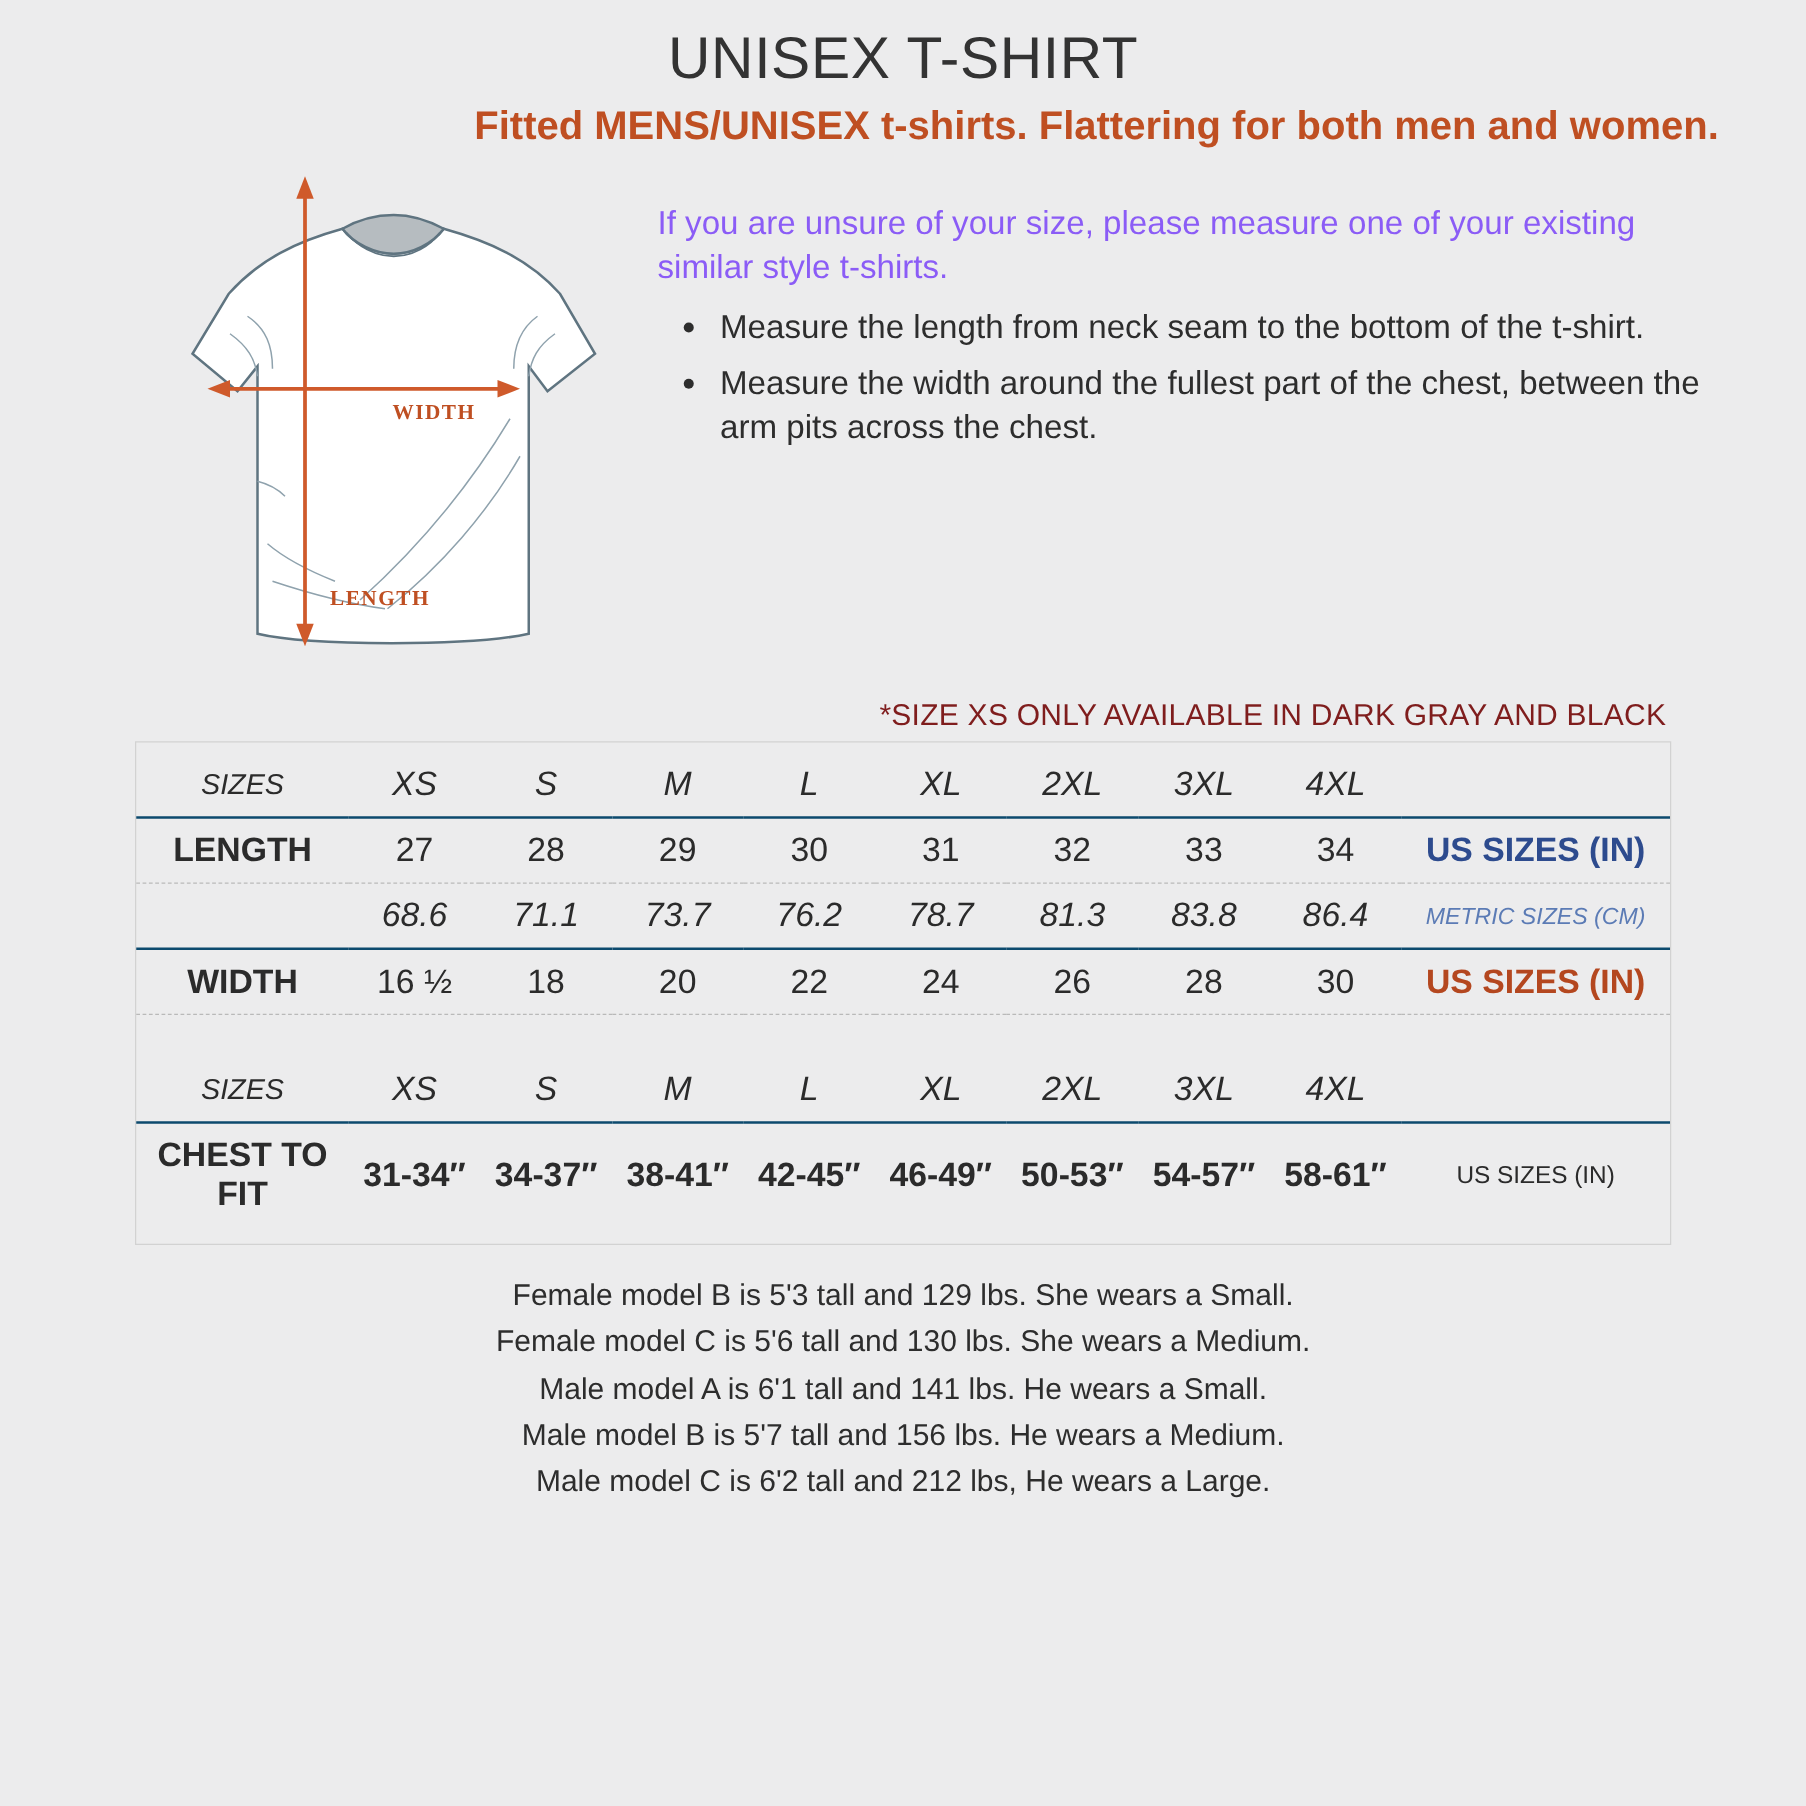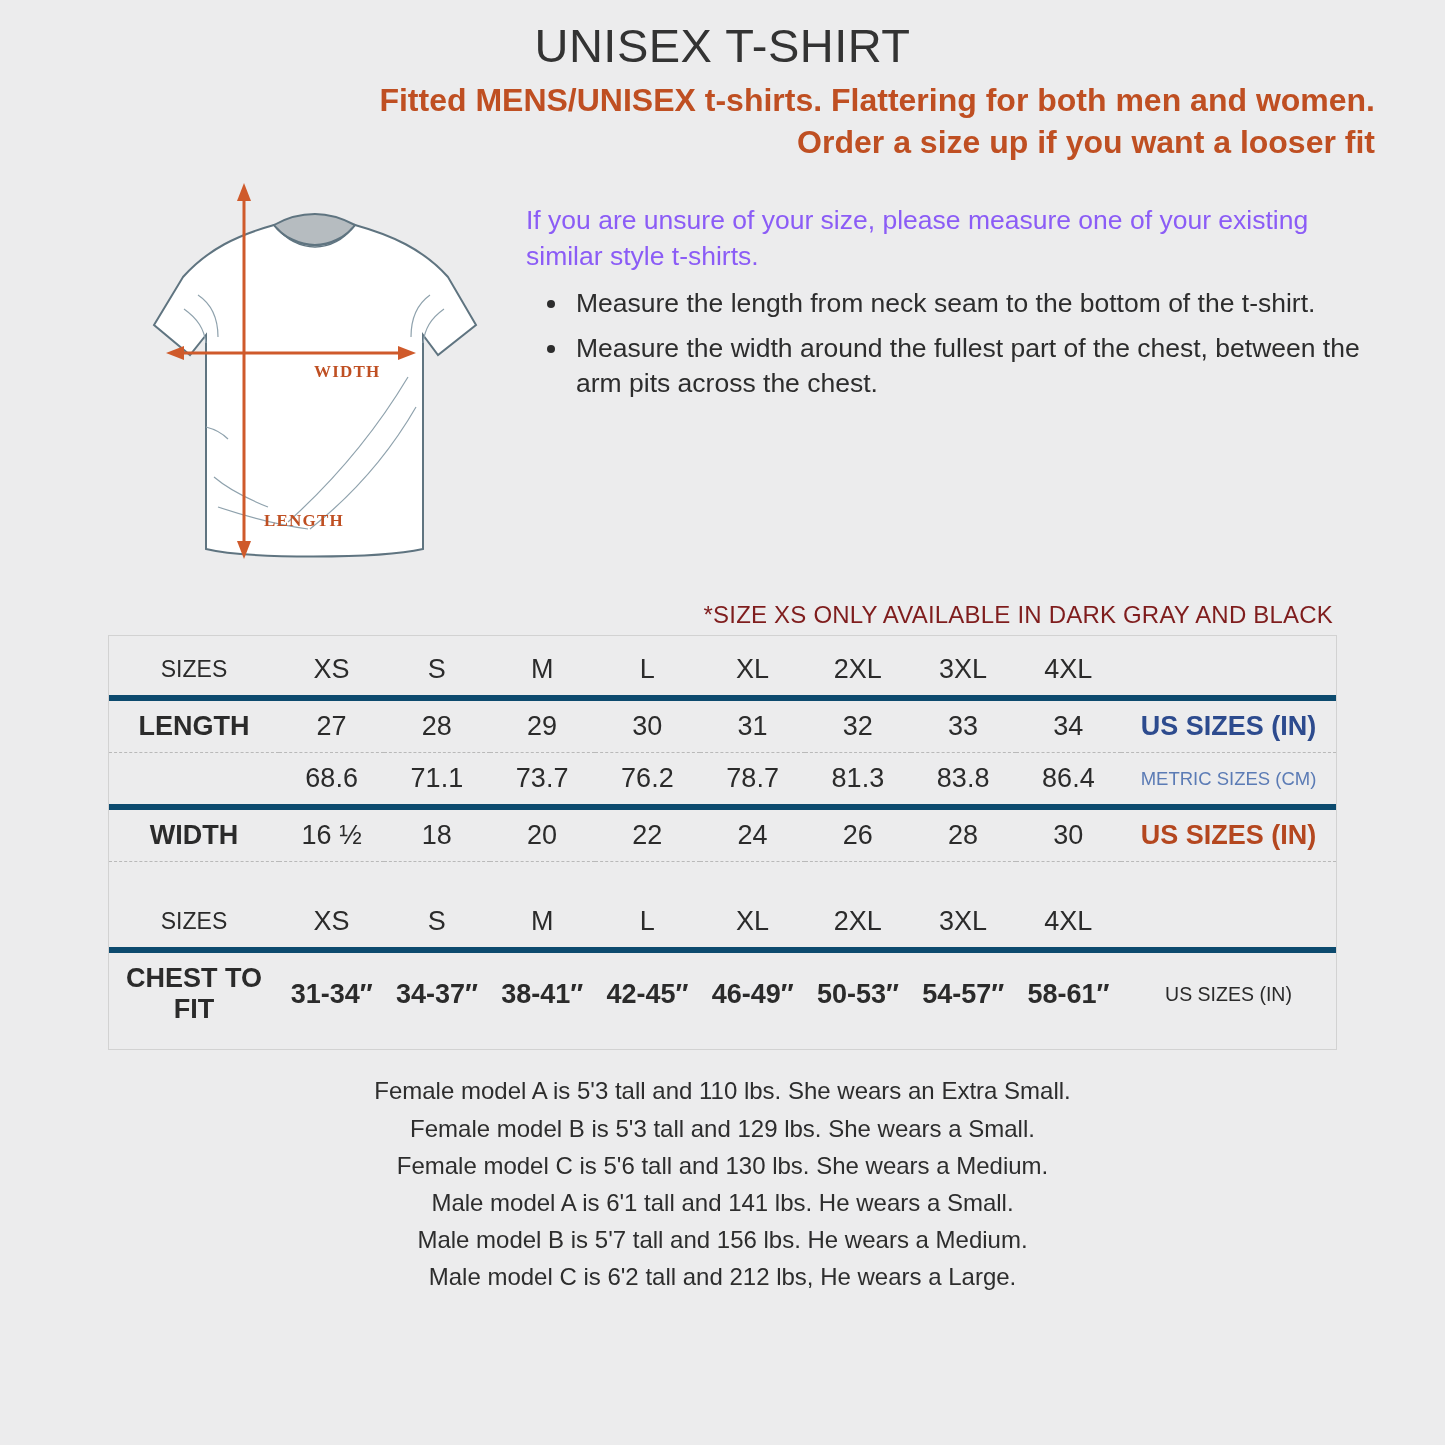--- a/index.html
+++ b/index.html
@@ -167,7 +167,6 @@
 
   <div class="subtitle">
     <div>Fitted MENS/UNISEX t-shirts. Flattering for both men and women.</div>
-    <div>Order a size up if you want a looser fit</div>
   </div>
 
   <div class="top-section">

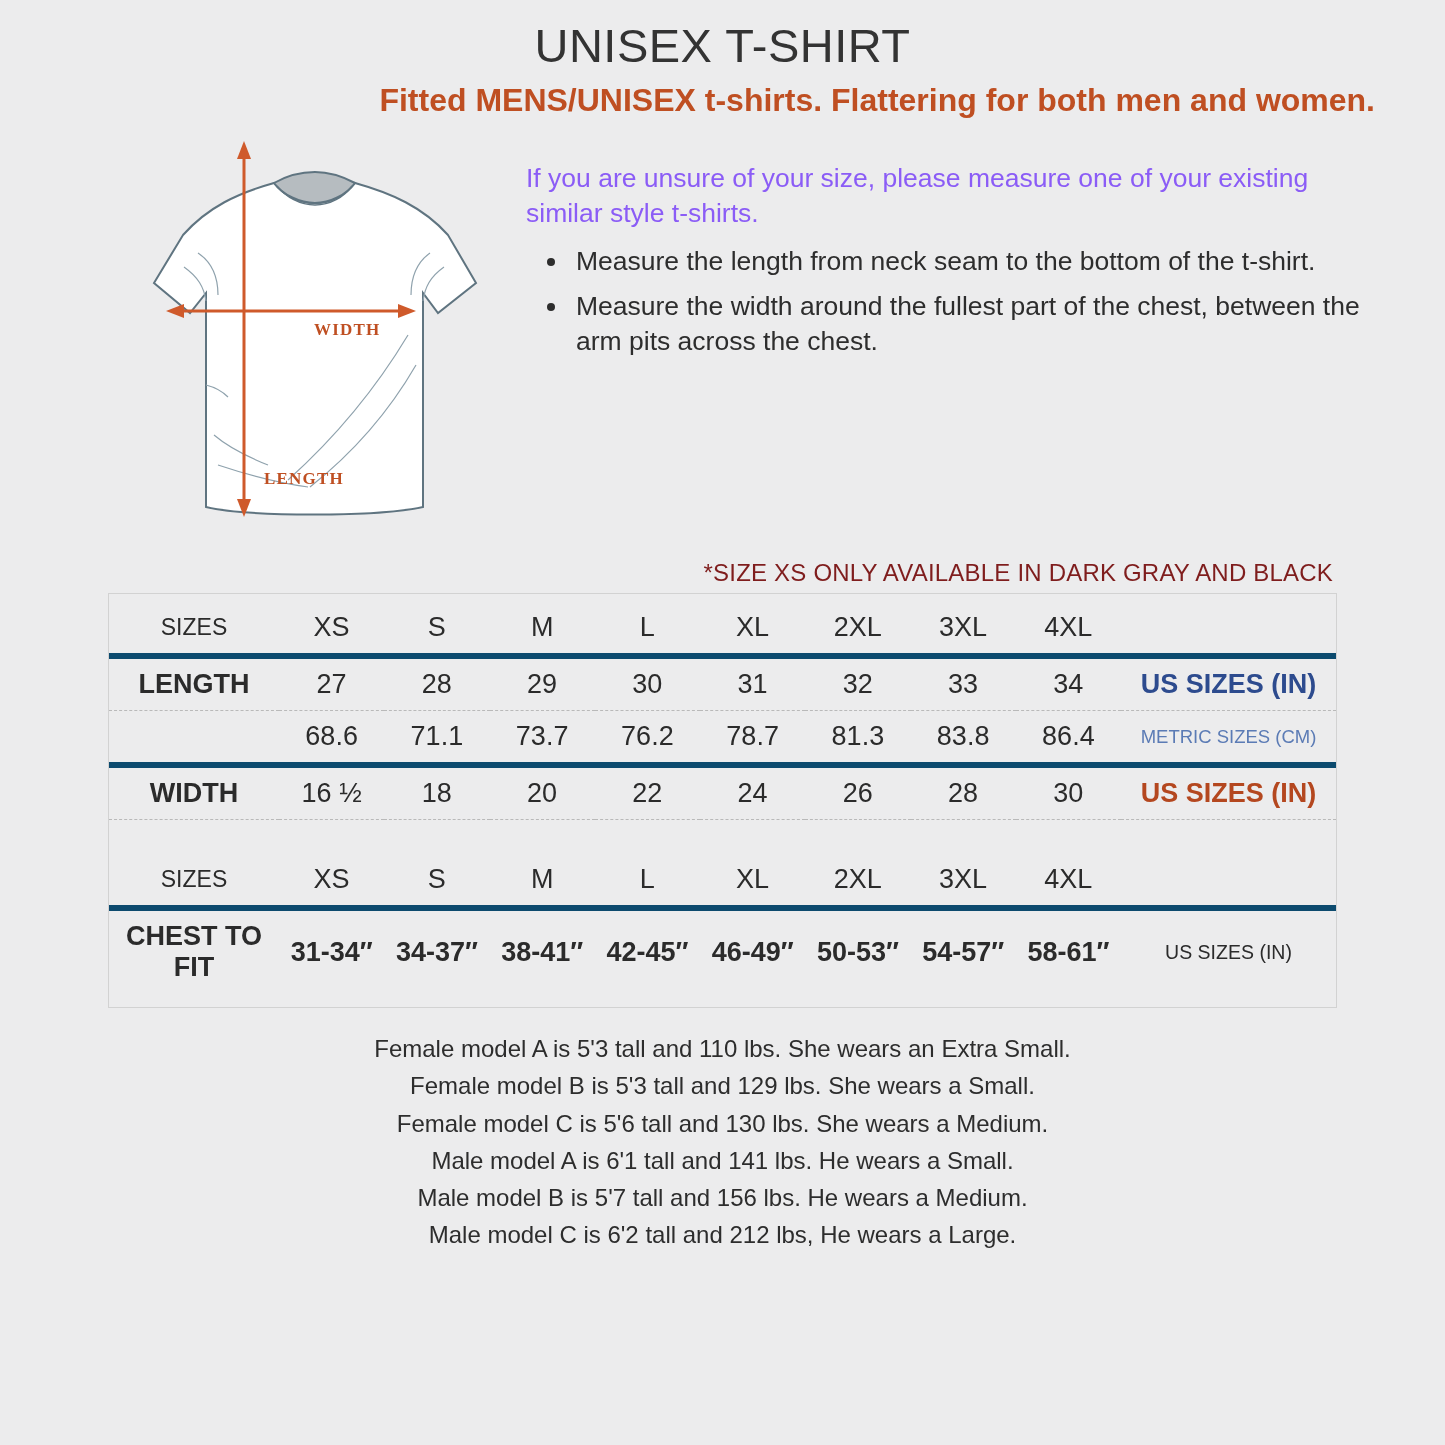--- a/index.html
+++ b/index.html
@@ -131,7 +131,7 @@
   .rust td.unitlabel { color: #b4471f; }
   .rustlight td.unitlabel { color: #c2714f; font-weight: normal; }
 
-  .line-solid td { border-bottom: 6px solid #0c4a6e; }
+  .line-solid td { border-bottom: 2px solid #0c4a6e; font-style: italic; }
   .line-dashed td { border-bottom: 1px dashed #b9b9b9; }
   .metric td { font-size: 25px; }
   .metric td.unitlabel { font-size: 18.5px; }

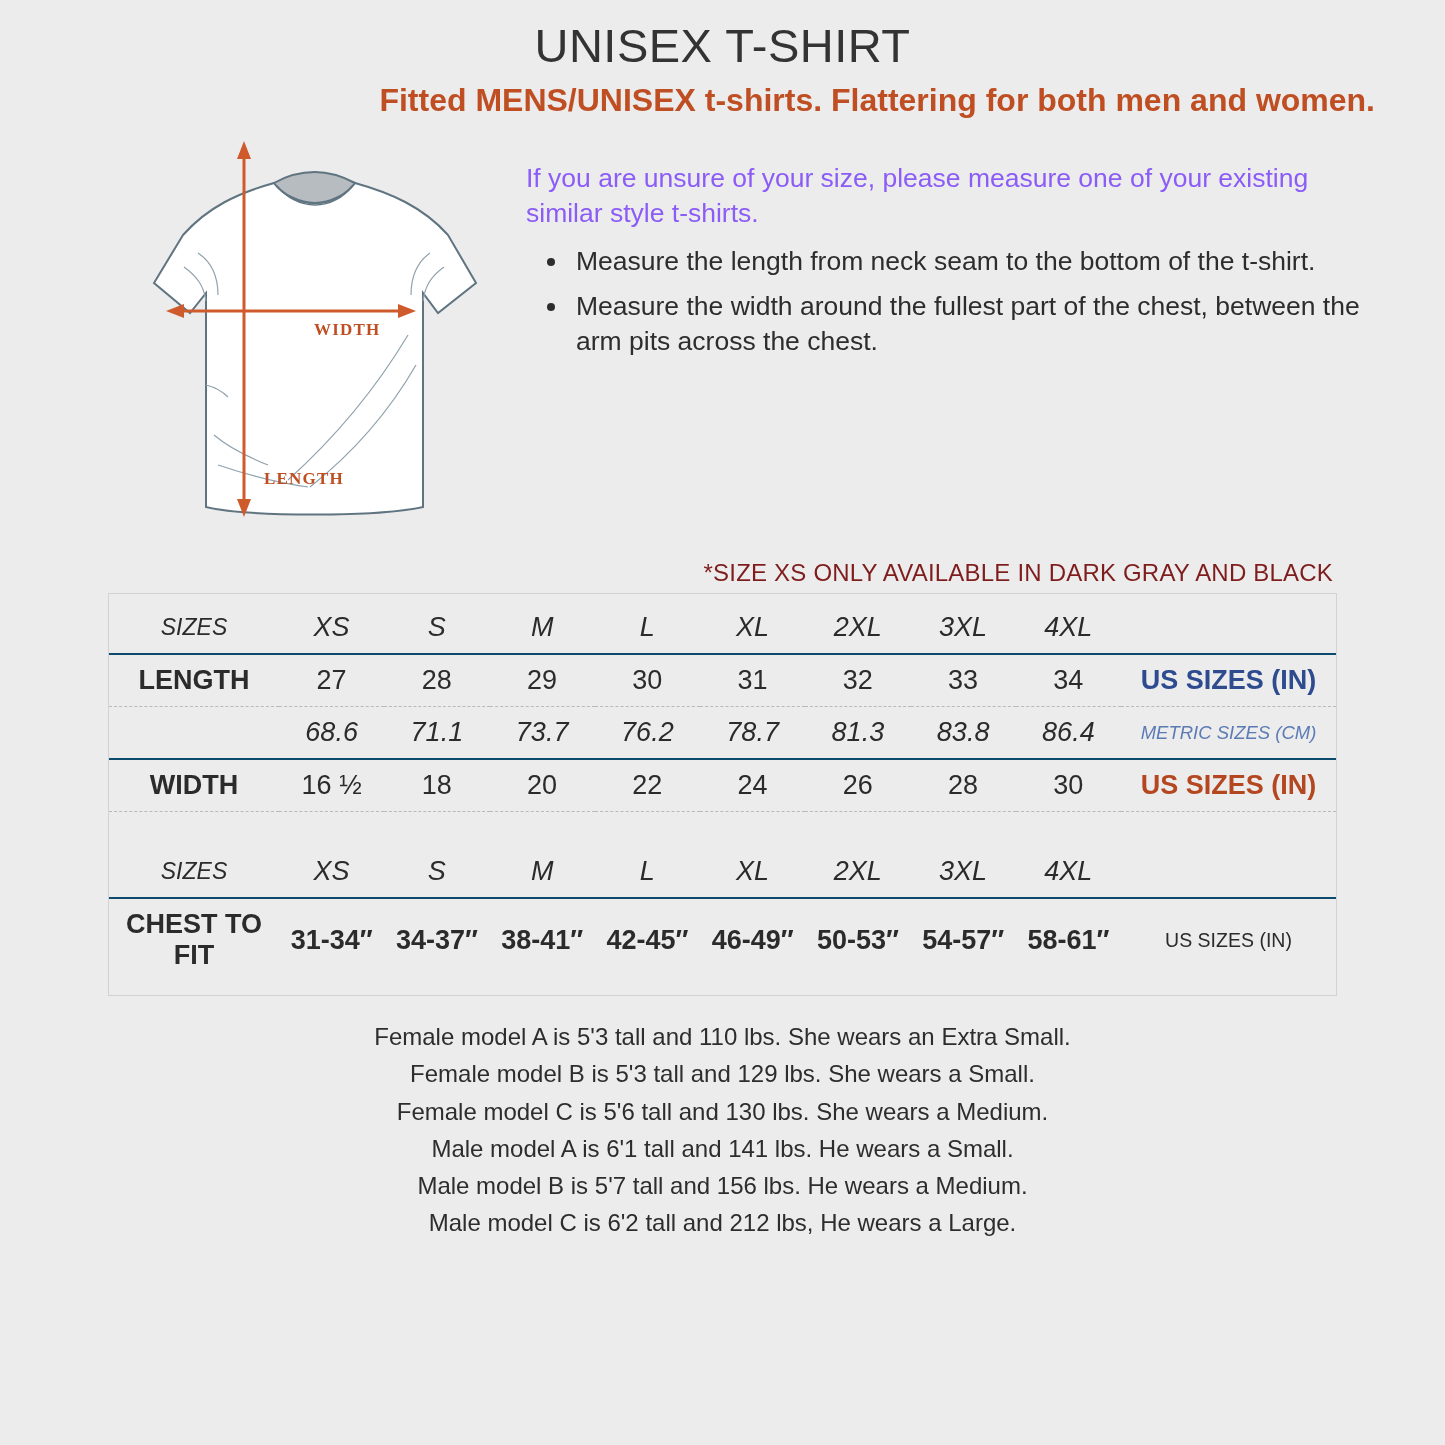--- a/index.html
+++ b/index.html
@@ -319,7 +319,6 @@
   </div>
 
   <div class="footer">
-    <div>Female model A is 5'3 tall and 110 lbs. She wears an Extra Small.</div>
     <div>Female model B is 5'3 tall and 129 lbs. She wears a Small.</div>
     <div>Female model C is 5'6 tall and 130 lbs. She wears a Medium.</div>
     <div>Male model A is 6'1 tall and 141 lbs. He wears a Small.</div>

